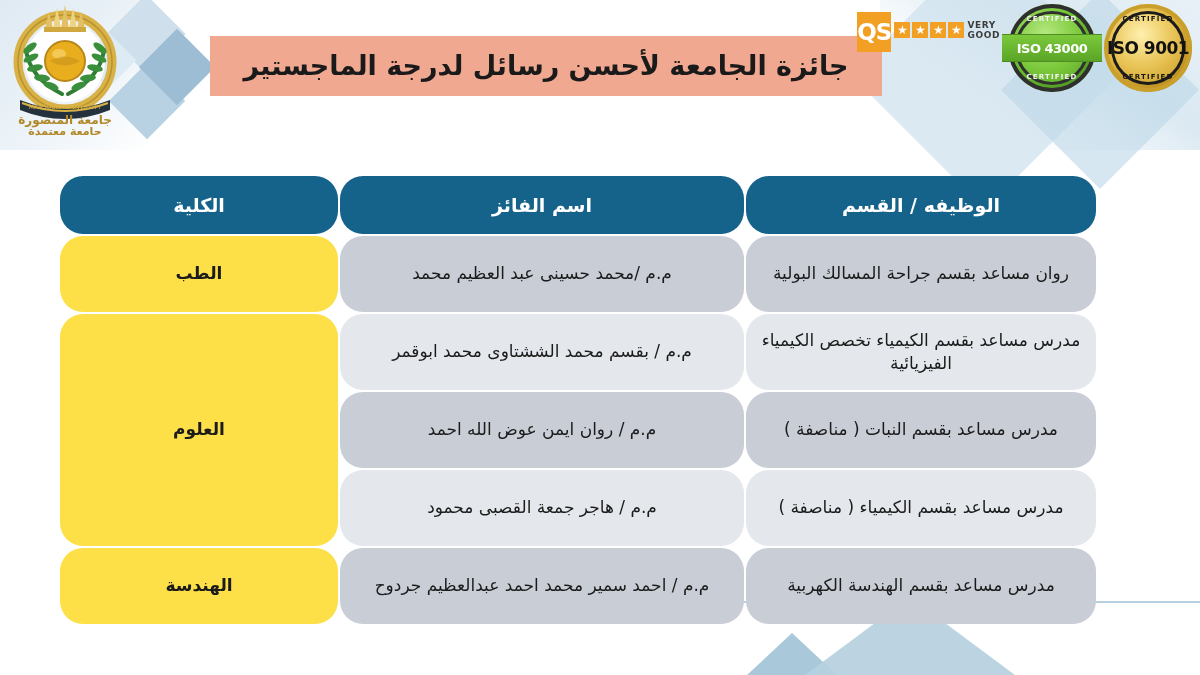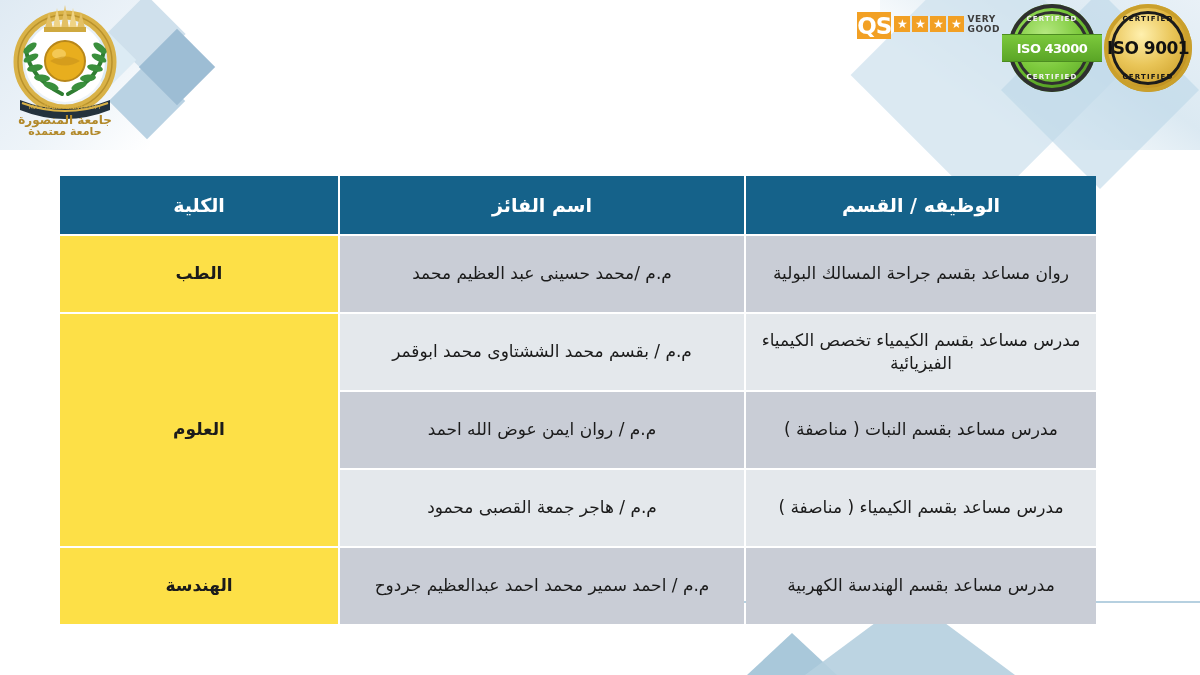--- a/index.html
+++ b/index.html
@@ -291,7 +291,7 @@
   .qs-logo {
     margin-top: 4px;
     width: 40px;
-    height: 27px;
+    height: 40px;
     background: #f2a024;
     color: #ffffff;
     font-size: 23px;

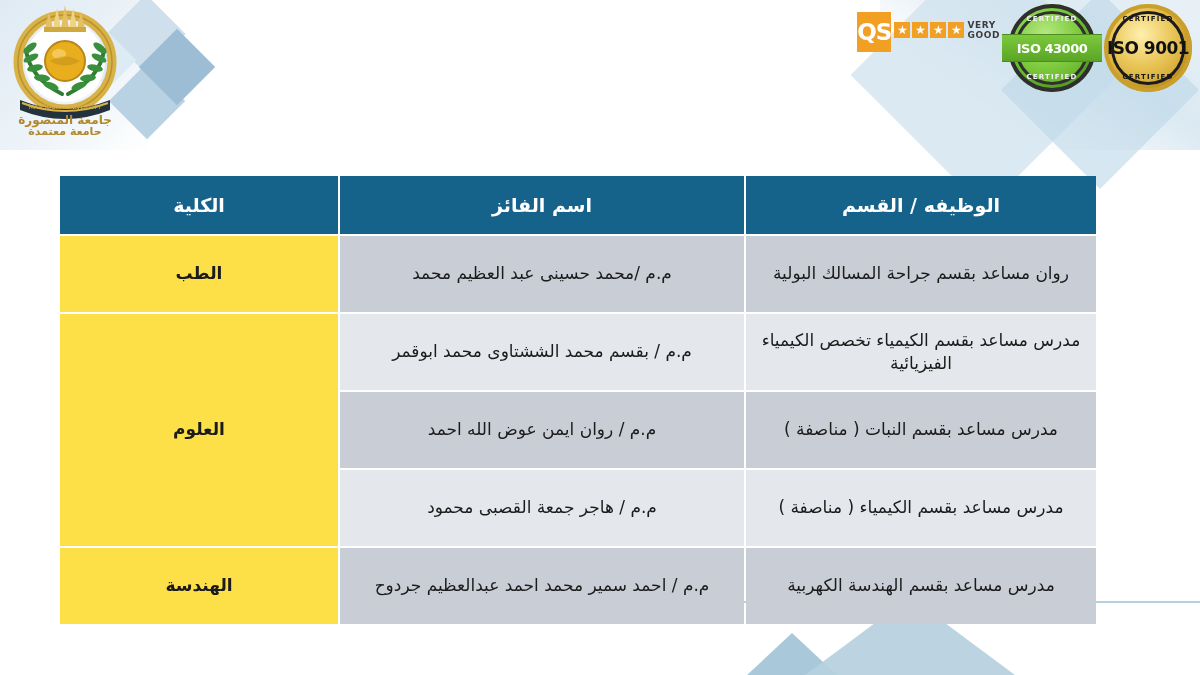--- a/index.html
+++ b/index.html
@@ -414,6 +414,9 @@
     </g>
   </svg>
 
+  <div class="title-banner">
+    <div class="title-text">جائزة الجامعة لأحسن رسائل لدرجة الماجستير</div>
+  </div>
 
   <div class="badges">
 

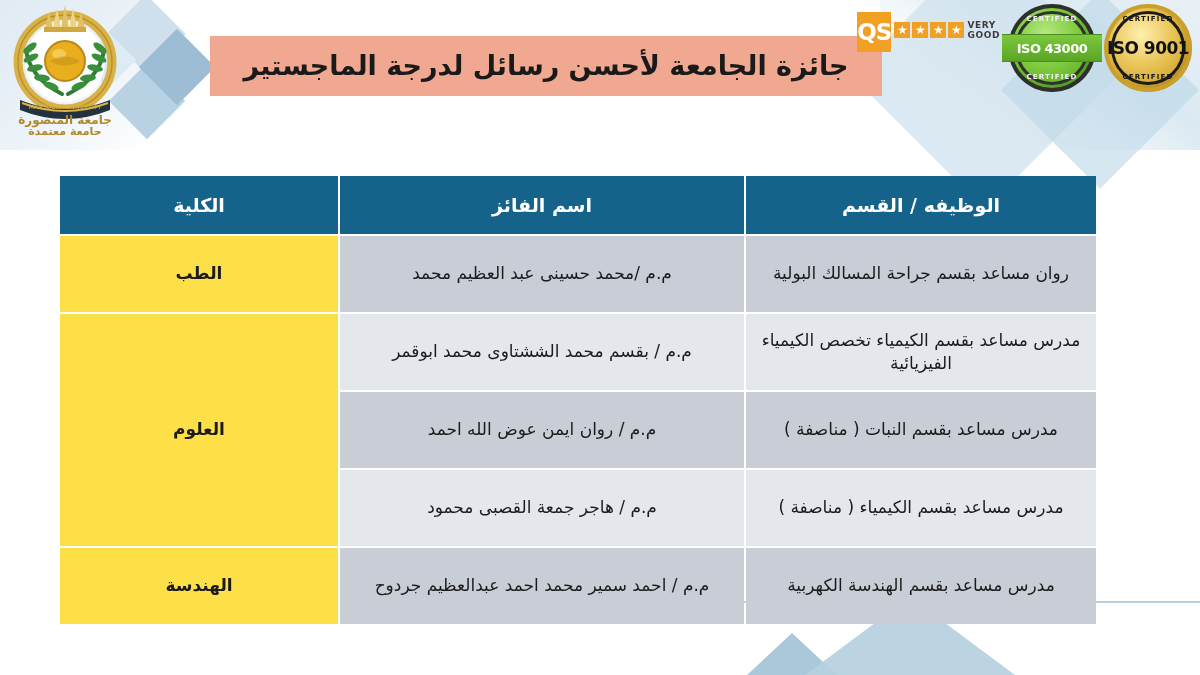--- a/index.html
+++ b/index.html
@@ -325,6 +325,7 @@
     font-size: 17px;
     color: #1b1b1b;
     line-height: 1.38;
+    border-radius: 23px;
   }
   table.award thead th {
     background: #15628a;

